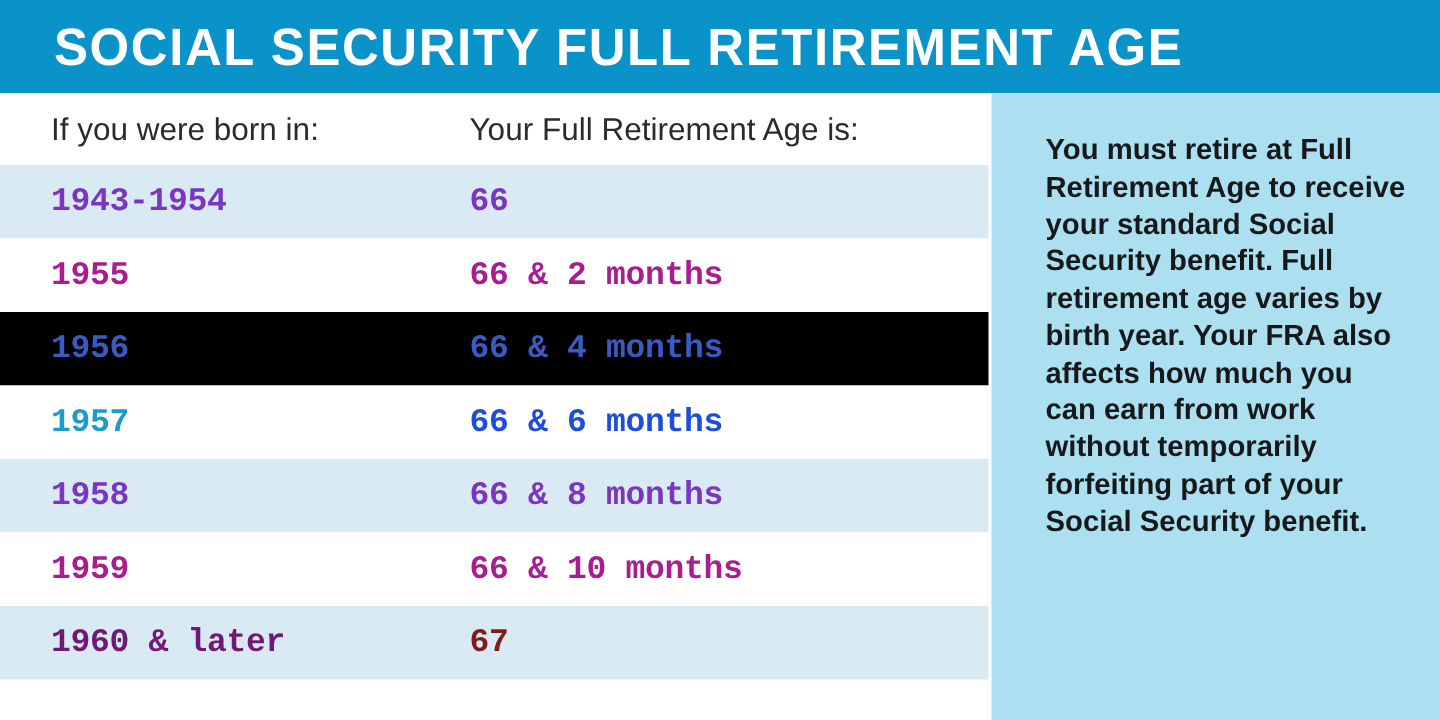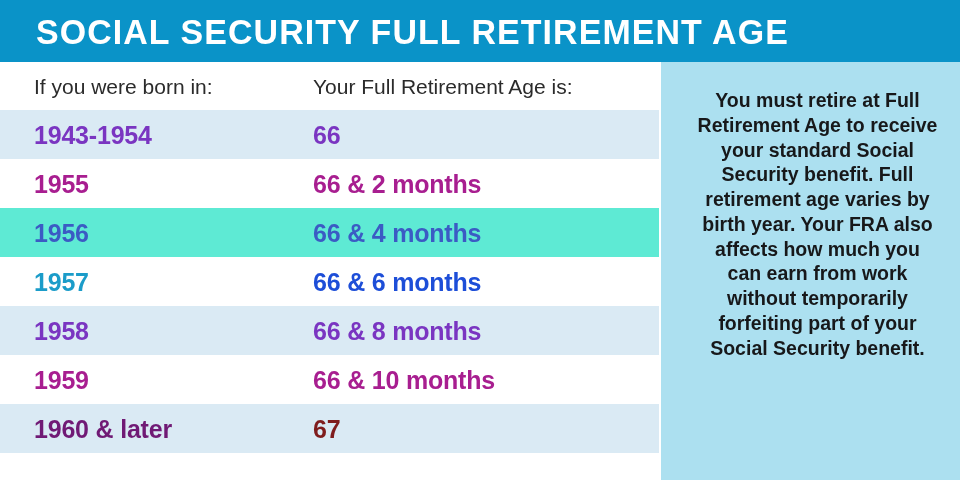--- a/index.html
+++ b/index.html
@@ -120,7 +120,6 @@
     font-size: 19.5px;
     line-height: 1.27;
     margin: 0;
-    text-align: center;
   }
 
   

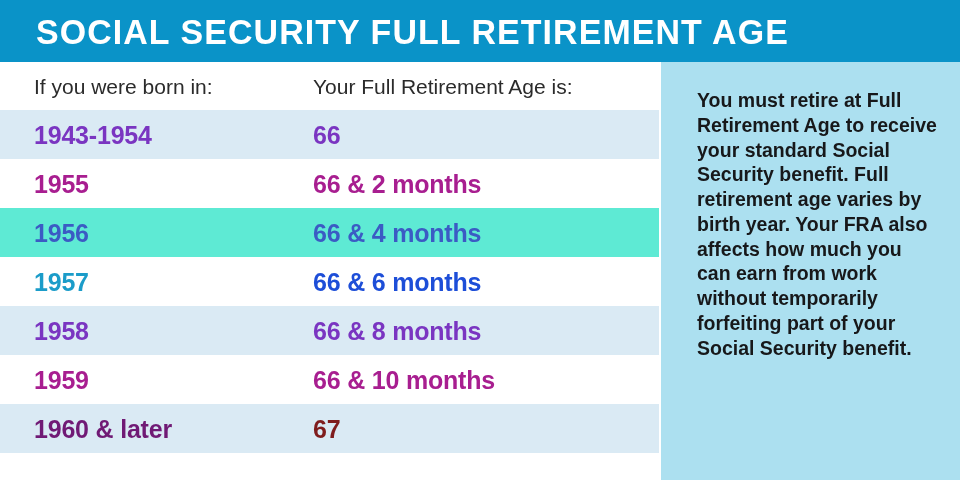--- a/index.html
+++ b/index.html
@@ -92,9 +92,9 @@
     position: absolute;
     top: 50%;
     transform: translateY(-50%);
-    font-family: Liberation Sans, sans-serif;
-    font-weight: bold;
-    font-size: 25px;
+    font-family: Liberation Mono, monospace;
+    font-weight: bold;
+    font-size: 22px;
     line-height: 1;
     white-space: nowrap;
     letter-spacing: -0.2px;

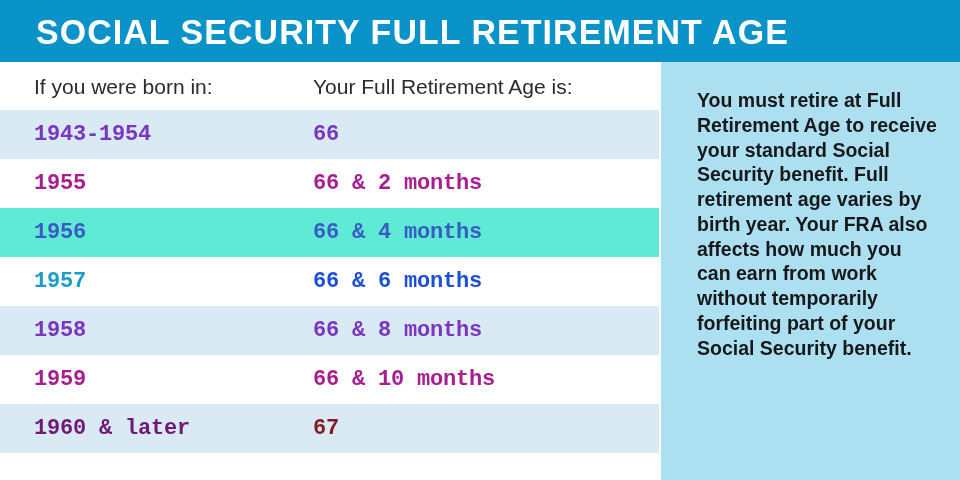--- a/index.html
+++ b/index.html
@@ -173,7 +173,7 @@
           <div class="cell c1" style="color: rgb(168, 30, 144);">1955</div>
           <div class="cell c2" style="color: rgb(168, 30, 144);">66 &amp; 2 months</div>
         </div>
-        <div class="data-row striped" style="top: 146px; background: #5eead4;">
+        <div class="data-row striped" style="top: 146px; background: #000000;">
           <div class="cell c1" style="color: rgb(59, 91, 196);">1956</div>
           <div class="cell c2" style="color: rgb(59, 91, 196);">66 &amp; 4 months</div>
         </div>

